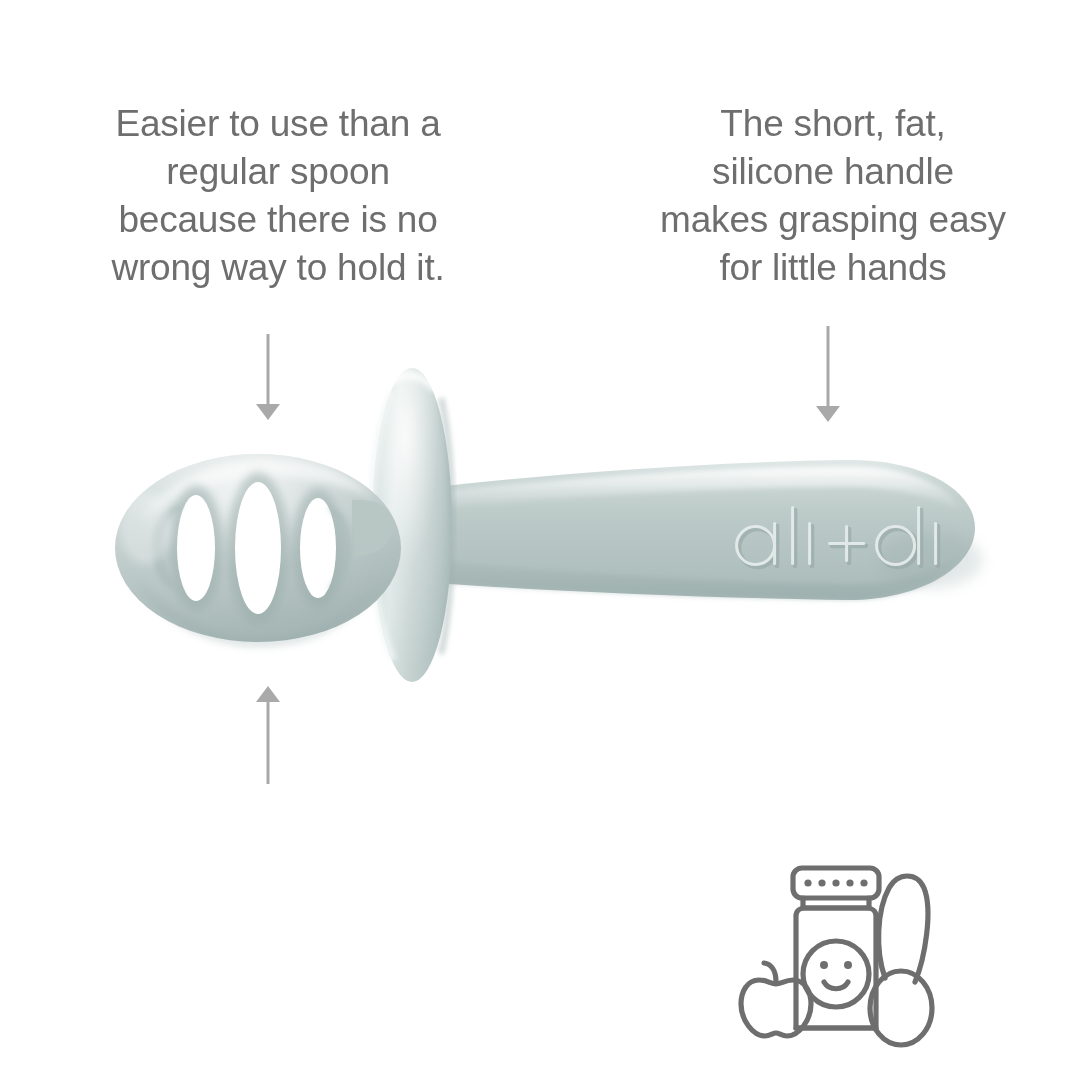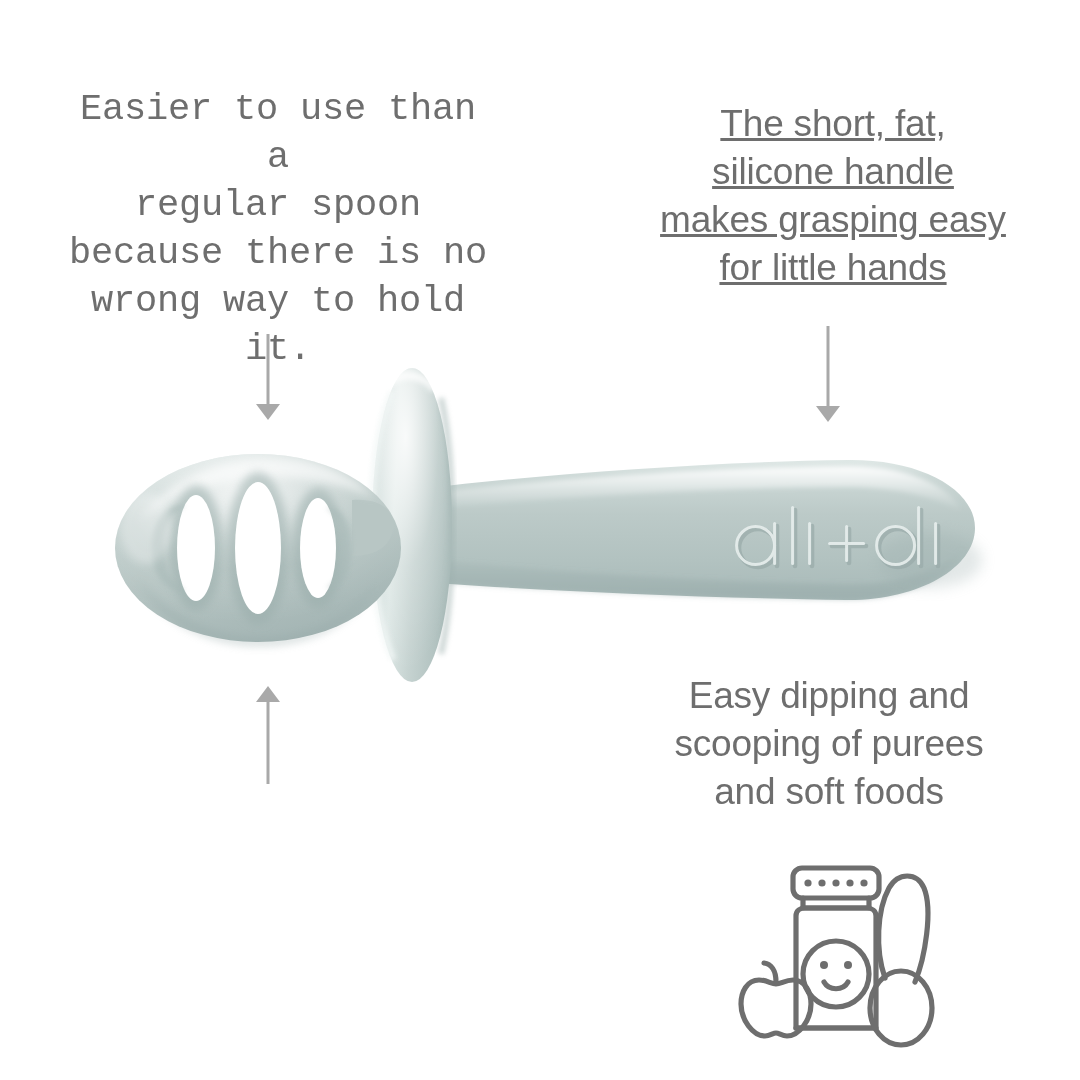--- a/index.html
+++ b/index.html
@@ -31,7 +31,7 @@
     letter-spacing: -0.2px;
     white-space: pre-line;
   }
-  #callout-top-left   { left: 58px;  top: 85px; width: 440px; font-family: Liberation Mono, monospace; }
+  #callout-top-left   { left: 58px;  top: 100px; width: 440px; }
   #callout-top-right  { left: 618px; top: 100px; width: 430px; text-decoration: underline; }
   #callout-mid-right  { left: 622px; top: 672px; width: 414px; }
   #callout-bottom-left{ left: 56px;  top: 832px; width: 524px; }

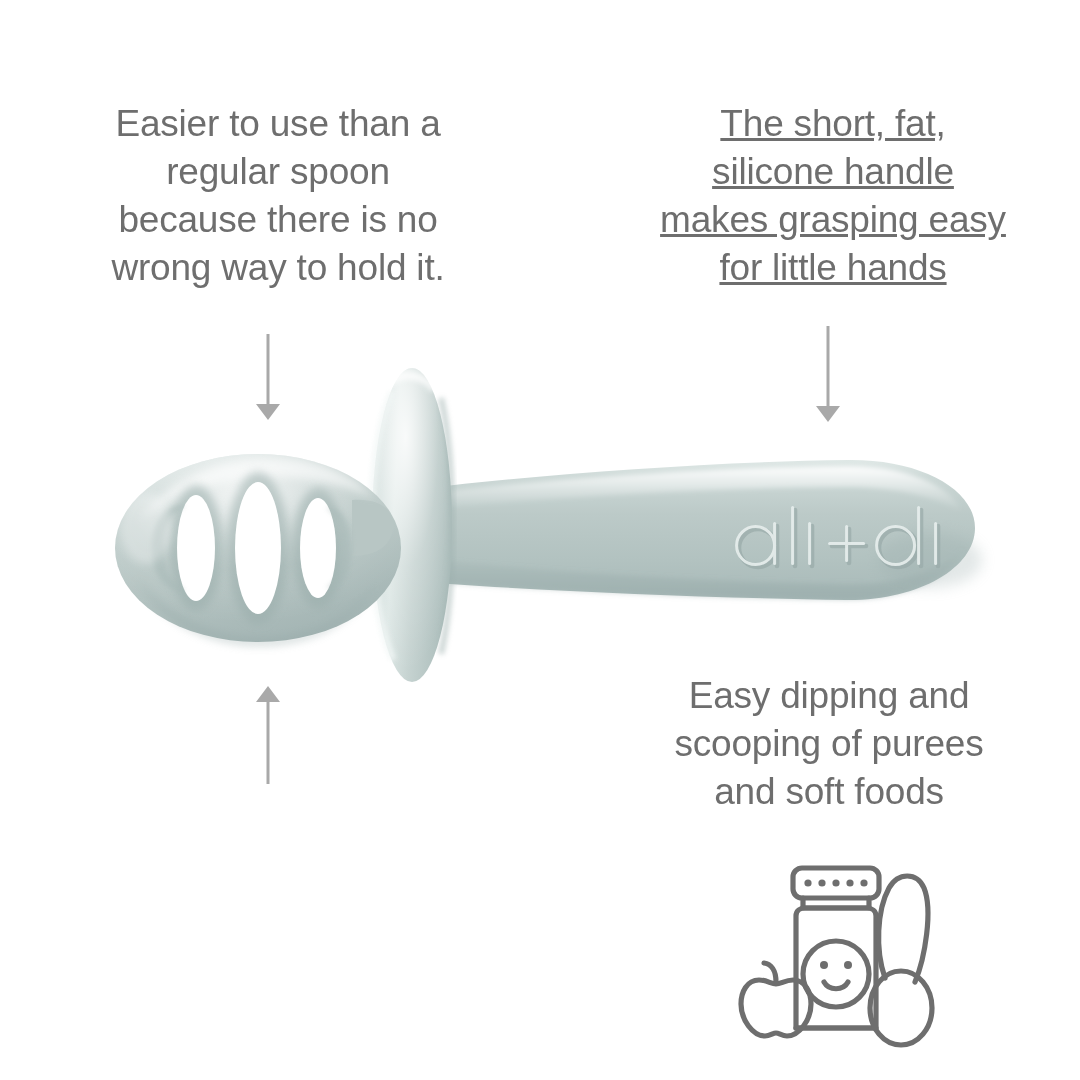--- a/index.html
+++ b/index.html
@@ -32,7 +32,7 @@
     white-space: pre-line;
   }
   #callout-top-left   { left: 58px;  top: 100px; width: 440px; }
-  #callout-top-right  { left: 618px; top: 100px; width: 430px; text-decoration: underline; }
+  #callout-top-right  { left: 618px; top: 100px; width: 430px; }
   #callout-mid-right  { left: 622px; top: 672px; width: 414px; }
   #callout-bottom-left{ left: 56px;  top: 832px; width: 524px; }
 

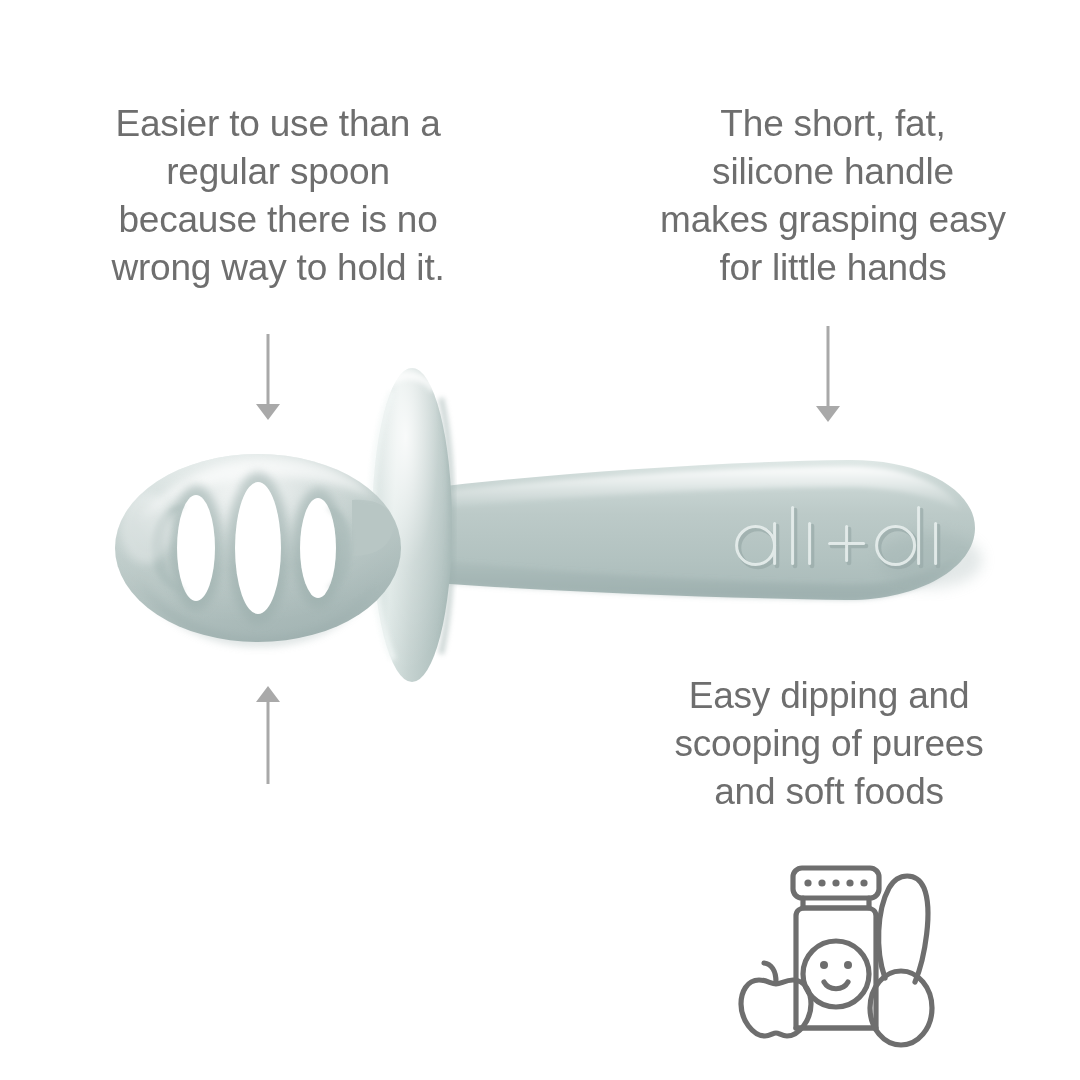--- a/index.html
+++ b/index.html
@@ -255,9 +255,6 @@
 makes grasping easy
 for little hands</div>
 
-  <div class="callout" id="callout-mid-right">Easy dipping and
-scooping of purees
-and soft foods</div>
 
 
   <div class="arrow down" id="arrow-top-left">

